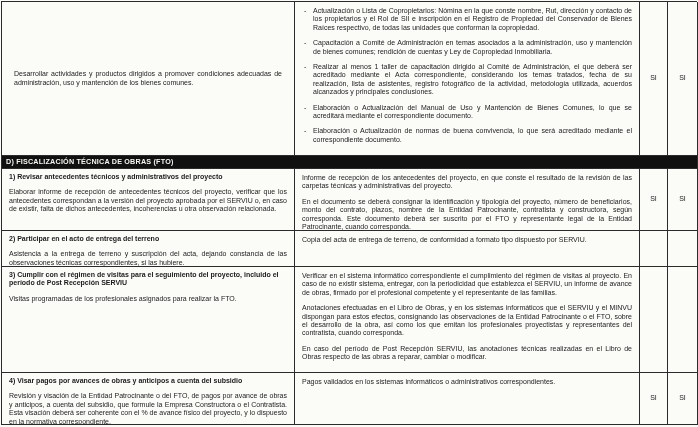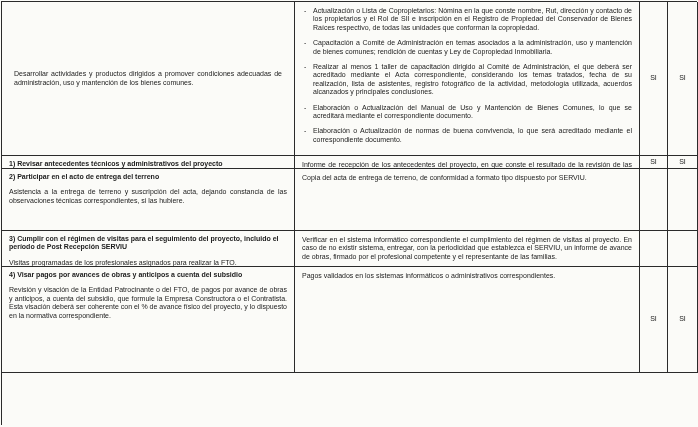--- a/index.html
+++ b/index.html
@@ -93,6 +93,7 @@
     <div class="cell si-cell">SI</div>
     <div class="cell si-cell">SI</div>
 
+    <div class="cell section-cell">D) FISCALIZACIÓN TÉCNICA DE OBRAS (FTO)</div>
 
     <div class="cell desc-cell">
       <div class="row-title">1) Revisar antecedentes técnicos y administrativos del proyecto</div>

